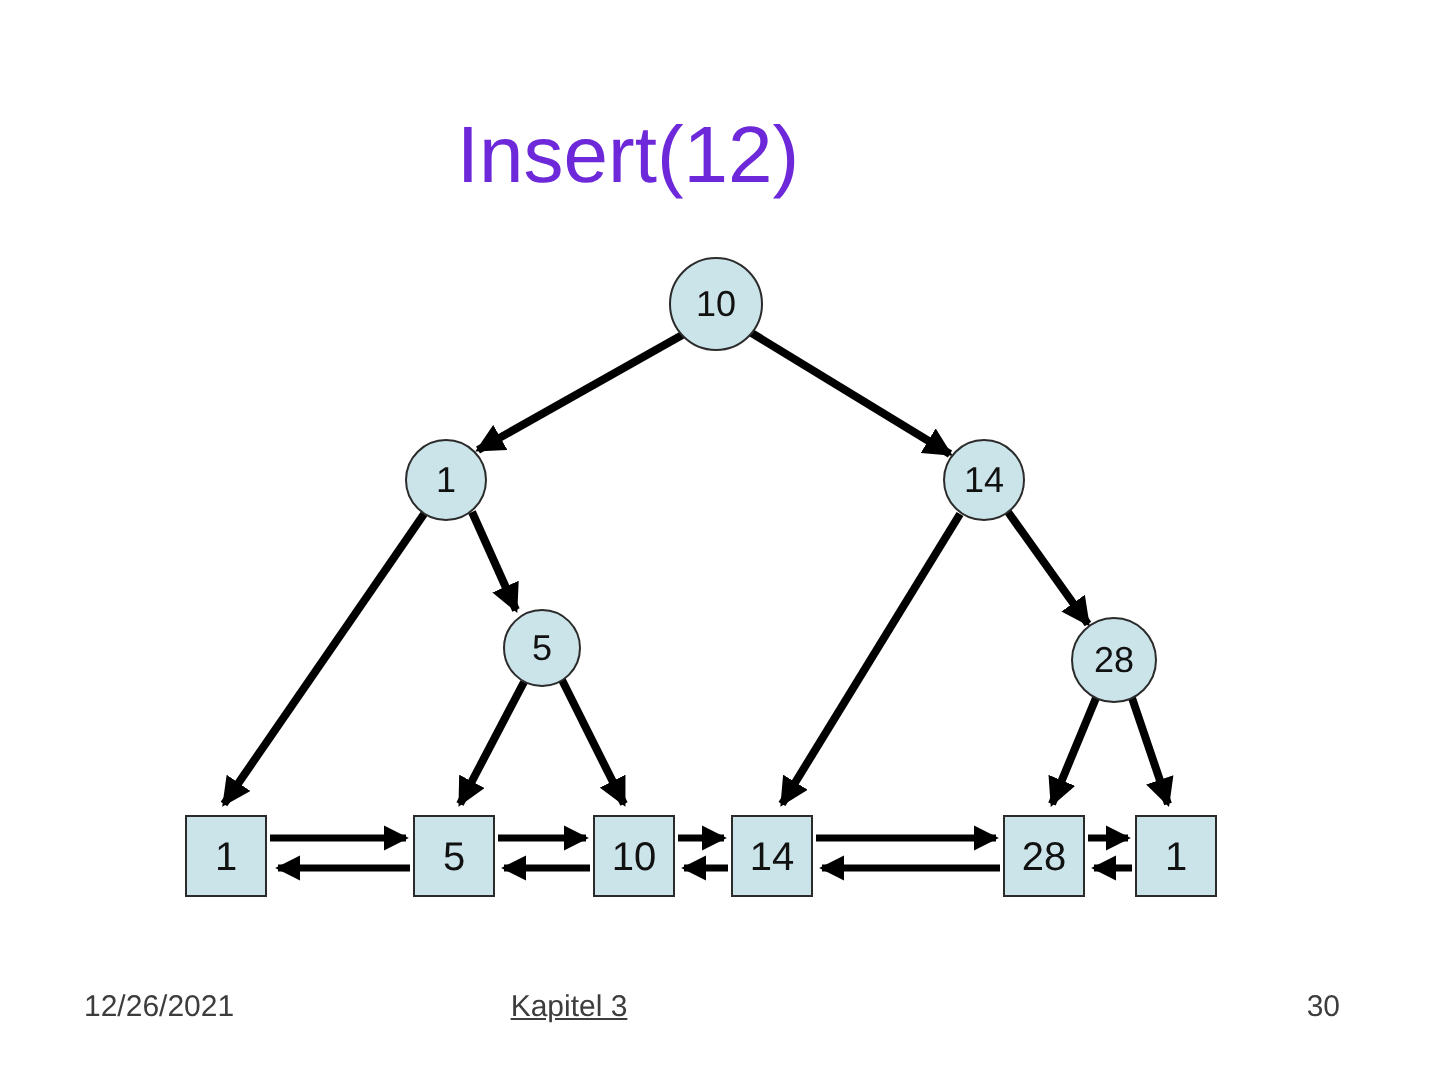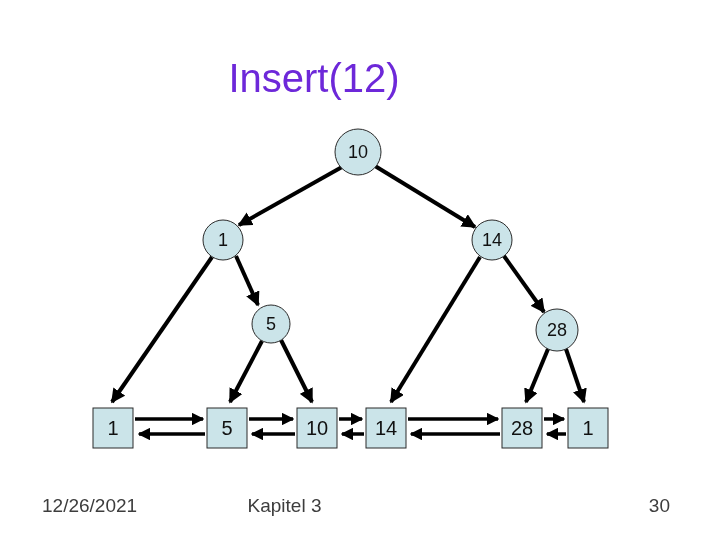--- a/index.html
+++ b/index.html
@@ -21,7 +21,7 @@
   .circle-label{font-size:18px;}
   .square-label{font-size:20px;}
   .footer-item{
-    position:absolute;top:495px;font-size:19px;color:#3d3d3d;
+    position:absolute;top:495px;font-size:15px;color:#3d3d3d;
   }
   .footer-date{left:42px;}
   .footer-chapter{left:0;width:569px;text-align:center;}

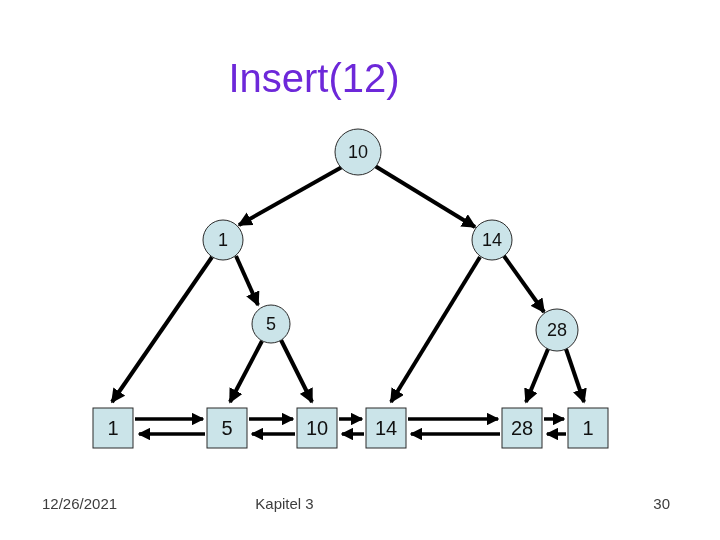--- a/index.html
+++ b/index.html
@@ -24,7 +24,7 @@
     position:absolute;top:495px;font-size:15px;color:#3d3d3d;
   }
   .footer-date{left:42px;}
-  .footer-chapter{left:0;width:569px;text-align:center;}
+  .footer-chapter{left:0;width:569px;text-align:center;text-decoration:underline;}
   .footer-page{right:50px;}
 </style>
 </head>

